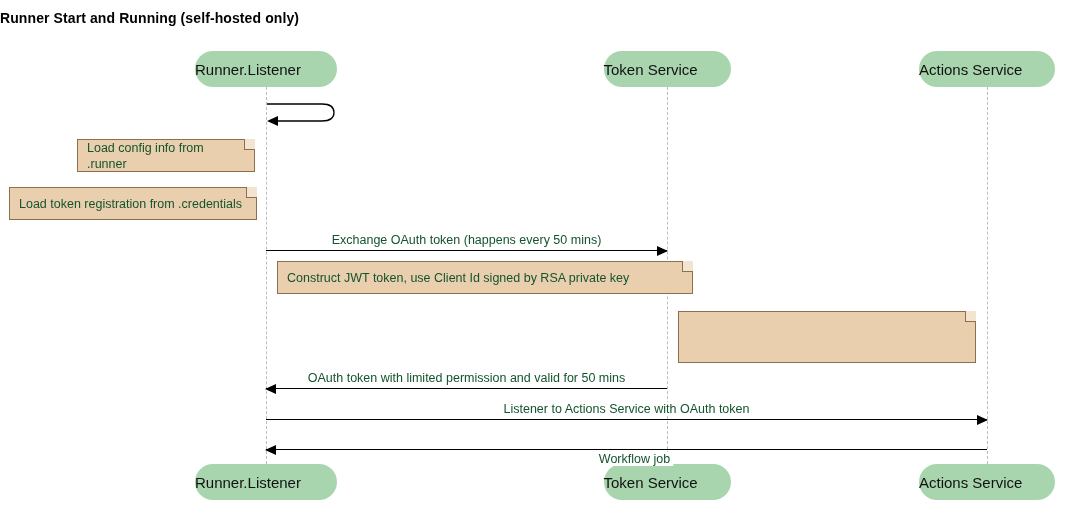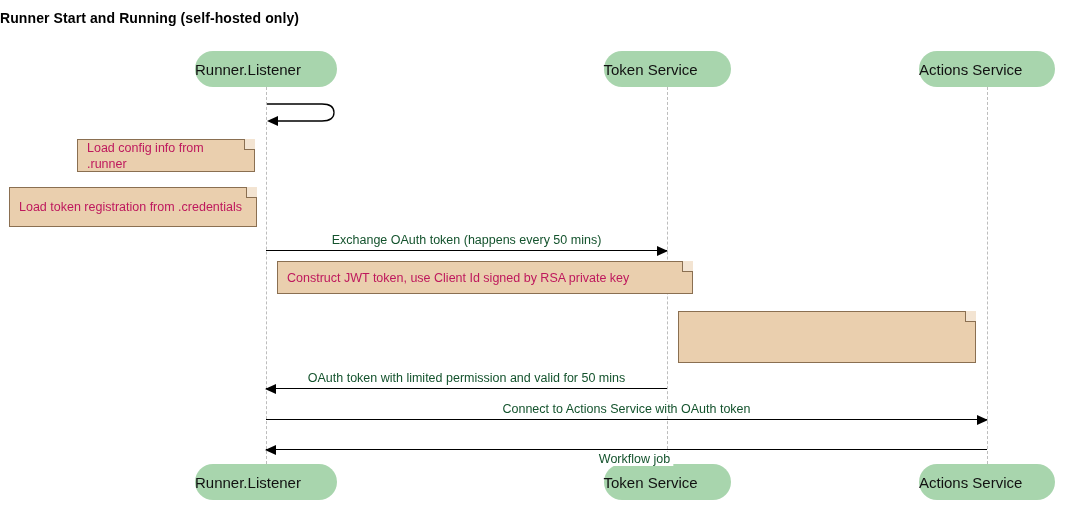--- a/index.html
+++ b/index.html
@@ -119,7 +119,7 @@
   }
   .note-text {
     font-size: 12.5px;
-    color: #be185d;
+    color: #14532d;
     line-height: 16px;
     white-space: pre-line;
   }

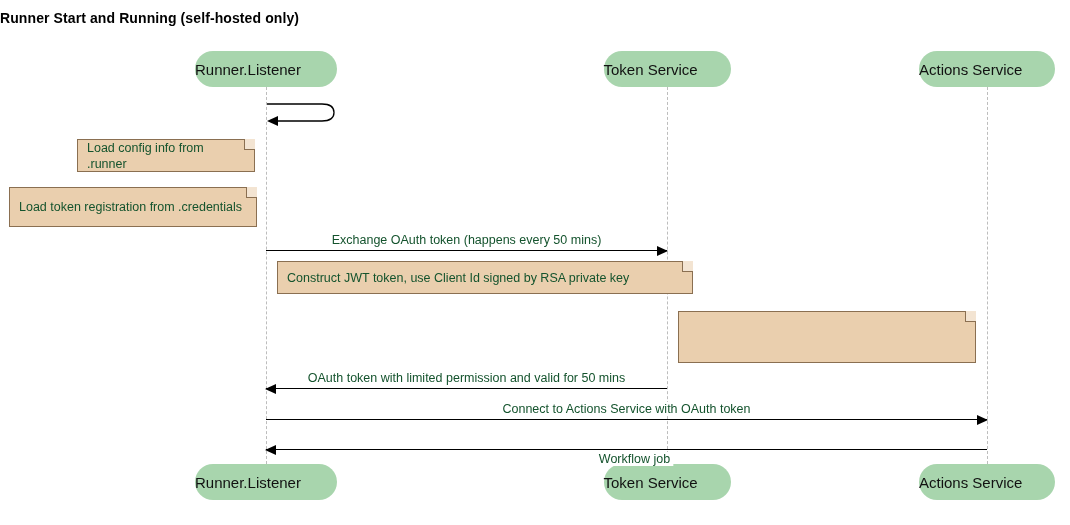--- a/index.html
+++ b/index.html
@@ -198,7 +198,7 @@
     <span class="note-text">Load config info from .runner</span>
     <span class="note-fold"></span>
   </div>
-  <div class="note" id="note-1" style="left: 9px; top: 187px; width: 248px; height: 40px;">
+  <div class="note" id="note-1" style="left: 9px; top: 187px; width: 248px; height: 33px;">
     <span class="note-text">Load token registration from .credentials</span>
     <span class="note-fold"></span>
   </div>

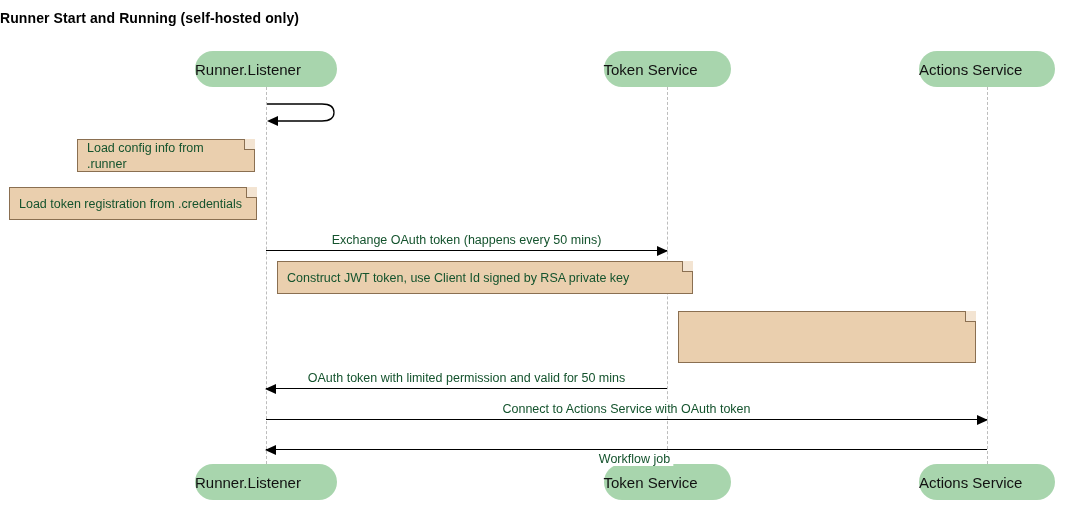--- a/index.html
+++ b/index.html
@@ -187,7 +187,7 @@
   <div class="message" id="msg-3" style="left: 266px; top: 419px; width: 721px;">
     <span class="arrowhead right"></span>
   </div>
-  <div class="message-label" id="msg-3-label" style="left: 626.5px; top: 402px;">Connect to Actions Service with OAuth token</div>
+  <div class="message-label" id="msg-3-label" style="left: 626.5px; top: 402px;">Listener to Actions Service with OAuth token</div>
 
   <div class="message" id="msg-4" style="left: 266px; top: 449px; width: 721px;">
     <span class="arrowhead left"></span>

